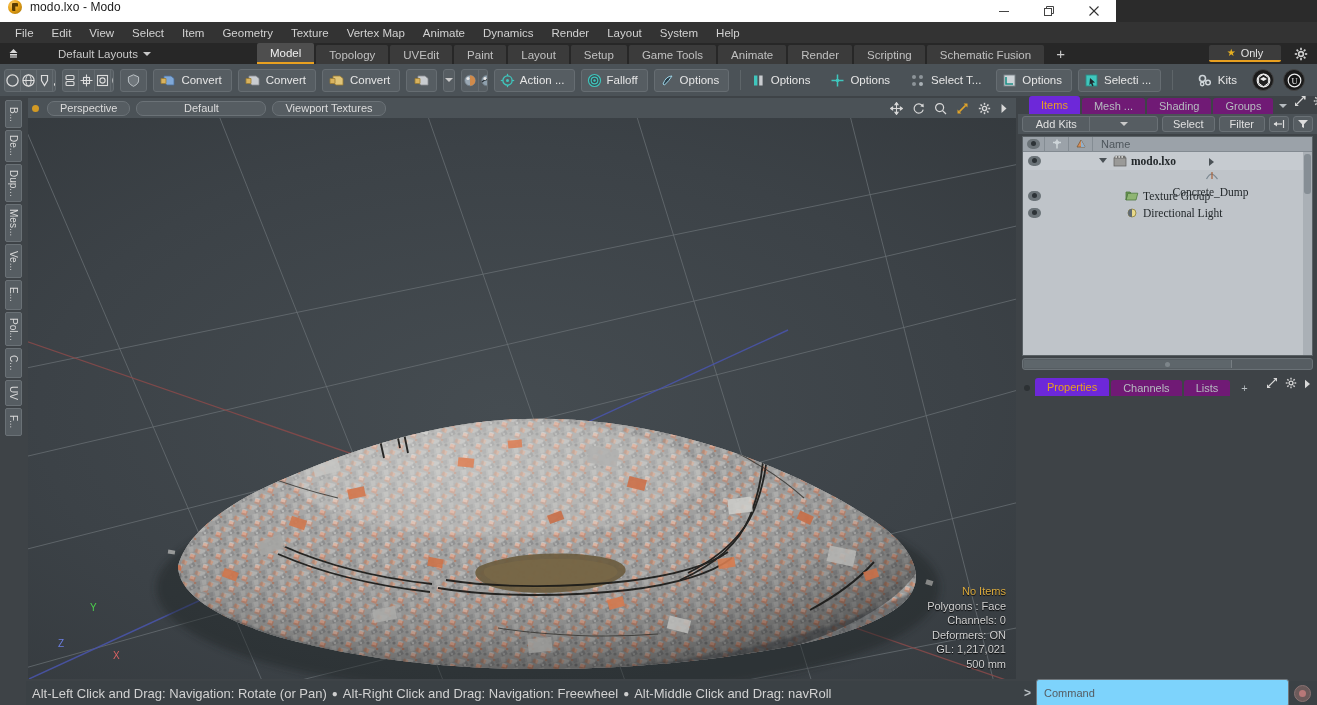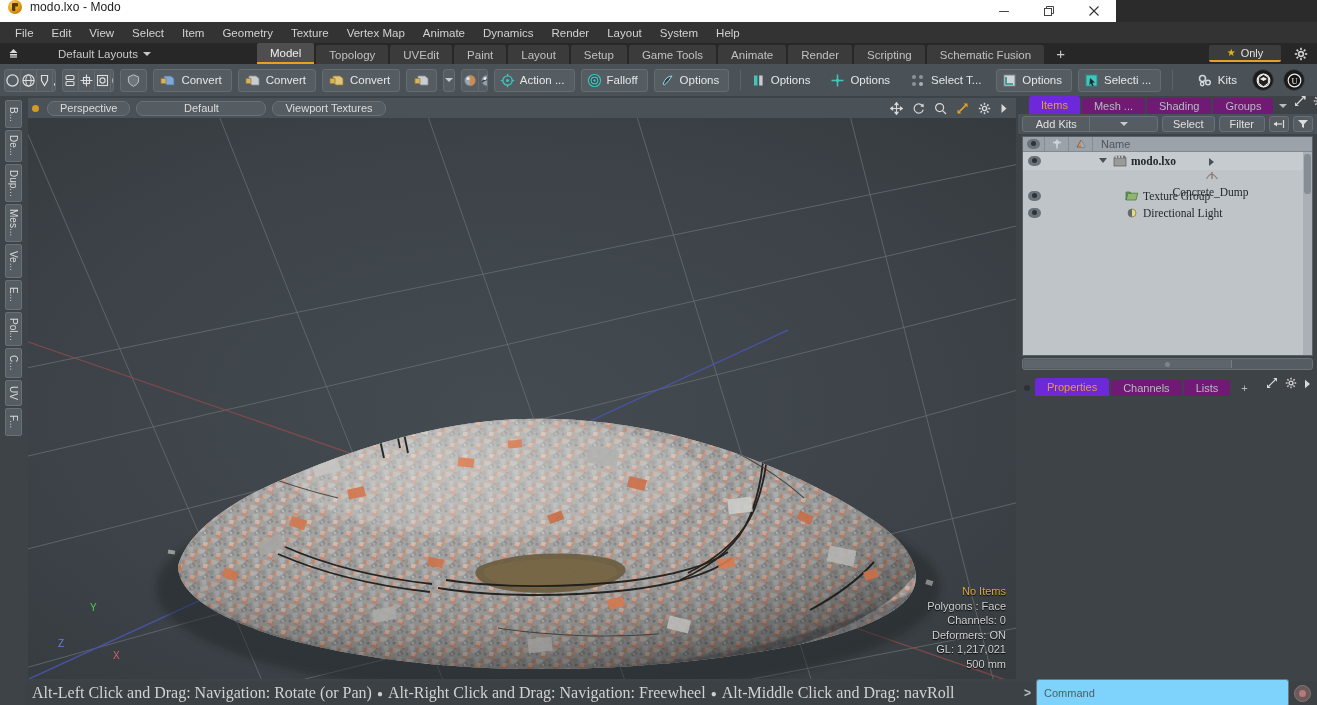--- a/index.html
+++ b/index.html
@@ -169,7 +169,7 @@
     position:absolute; left:26px; top:681px; width:992px; height:24px;
     background:#3b4145; display:flex; align-items:center; padding-left:6px;
   }
-  .status-text { font-size:16px; color:#d2d2d2; white-space:nowrap;font-family:Liberation Serif, serif; }
+  .status-text { font-size:13px; color:#d2d2d2; white-space:nowrap; }
   .status-dot { color:#cfcfcf; padding:0 5px; font-size:10px;}
 
   

